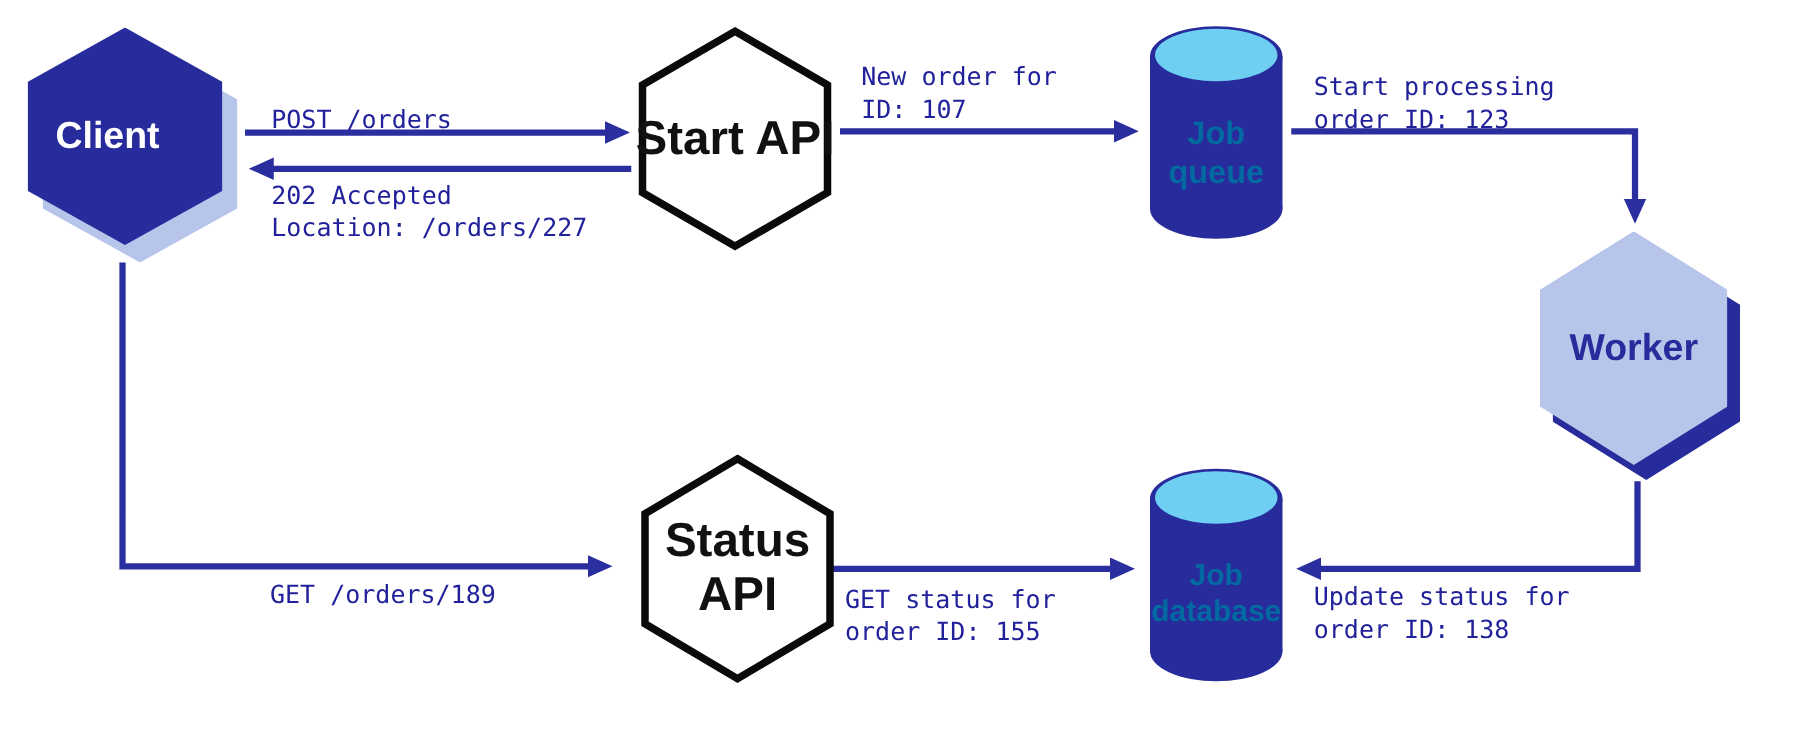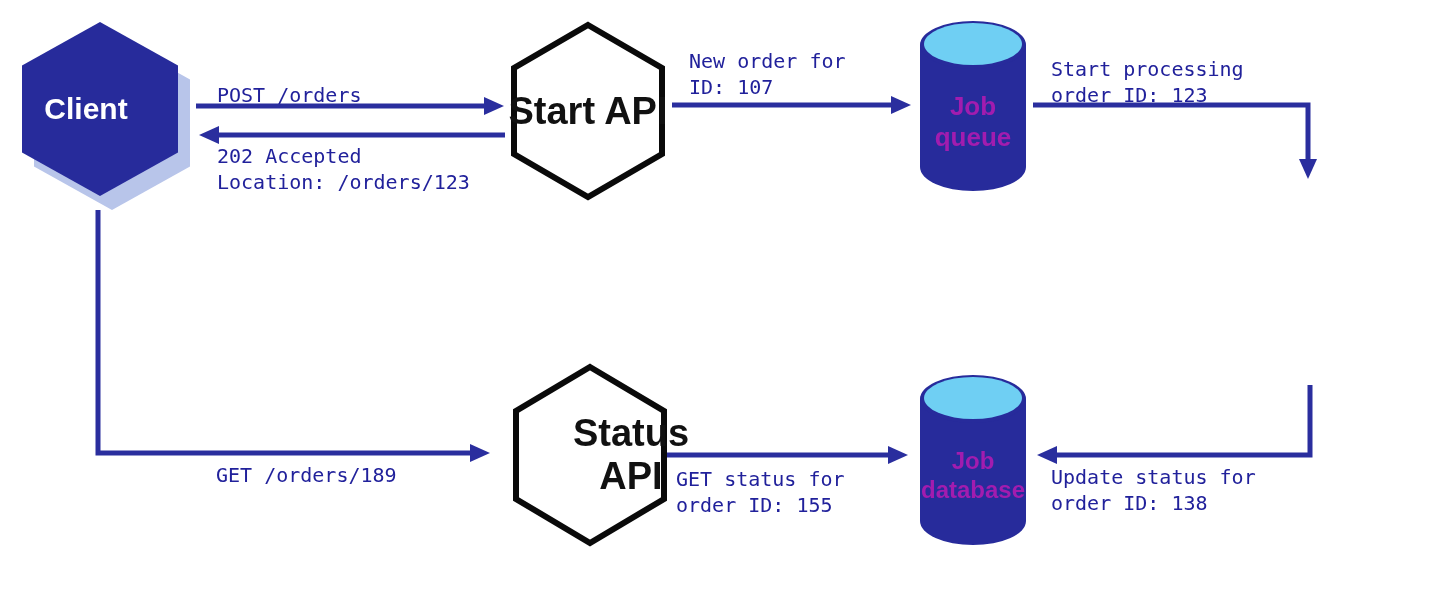--- a/index.html
+++ b/index.html
@@ -37,7 +37,7 @@
   .cyl-label{
     position:absolute;left:0;top:16px;width:100%;height:100%;
     display:flex;align-items:center;justify-content:center;
-    color:#a21caf;font-weight:bold;white-space:pre-line;text-align:center;
+    color:#0369a1;font-weight:bold;white-space:pre-line;text-align:center;
     line-height:1.2;
   }
   

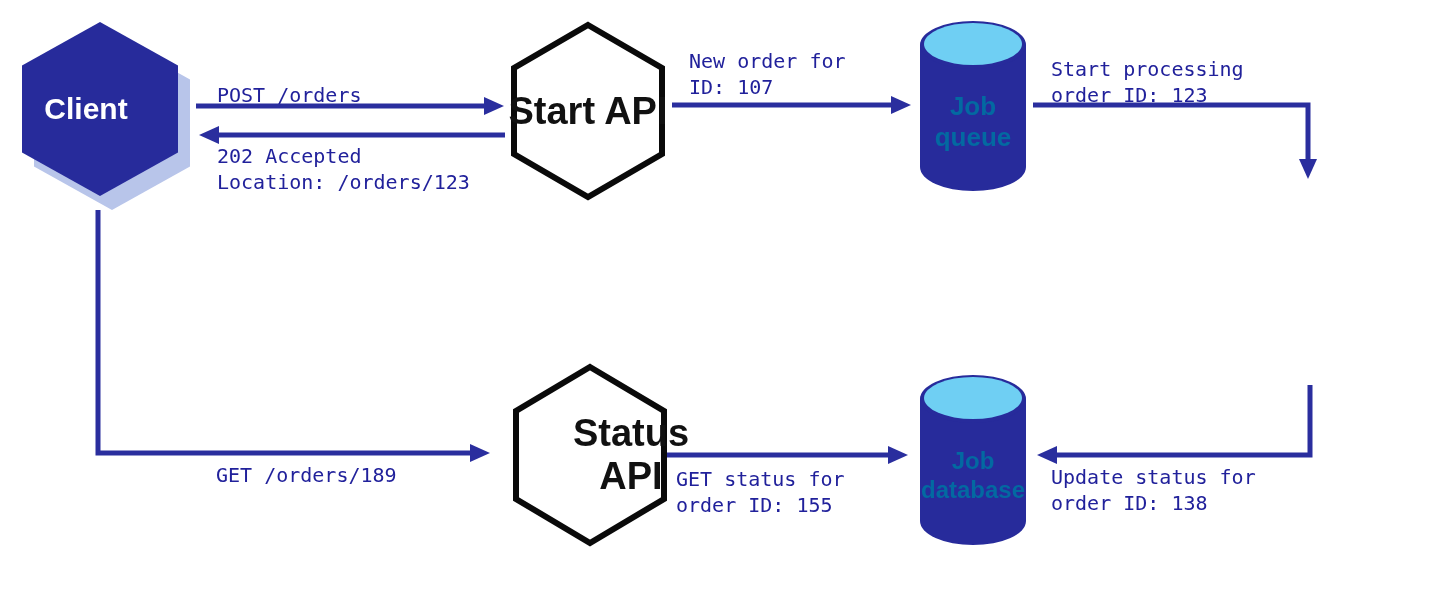--- a/index.html
+++ b/index.html
@@ -119,7 +119,7 @@
 
   <div class="edge-label" style="left:217px;top:82px;">POST /orders</div>
   <div class="edge-label" style="left:217px;top:143px;">202 Accepted
-Location: /orders/123</div>
+Location: /orders/227</div>
   <div class="edge-label" style="left:689px;top:48px;">New order for
 ID: 107</div>
   <div class="edge-label" style="left:1051px;top:56px;">Start processing

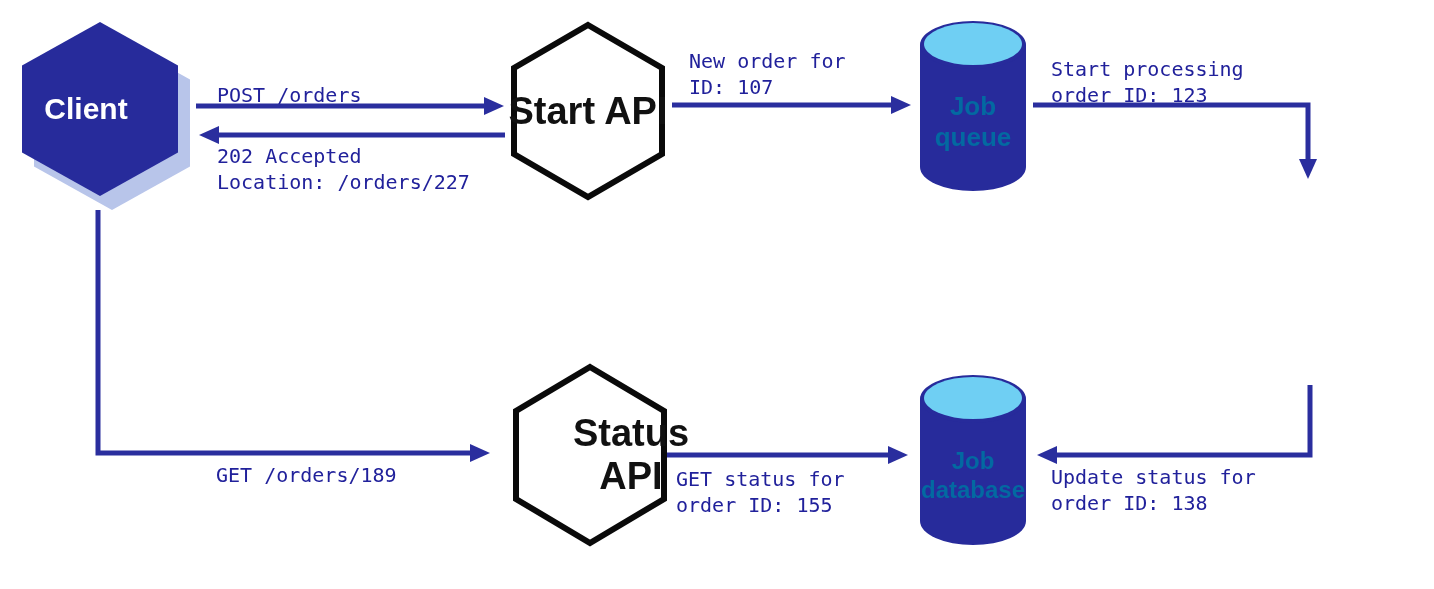--- a/index.html
+++ b/index.html
@@ -98,6 +98,11 @@
 queue</div>
   </div>
 
+  <div class="hexwrap nodes" style="left:1232px;top:185px;width:162px;height:200px;">
+    <div class="hex worker-shadow"></div>
+    <div class="hex worker-main"></div>
+    <div class="hex-label worker-label">Worker</div>
+  </div>
 
   <div class="hexwrap nodes" style="left:510px;top:363px;width:160px;height:184px;">
     <svg width="160" height="184" viewBox="0 0 160 184">

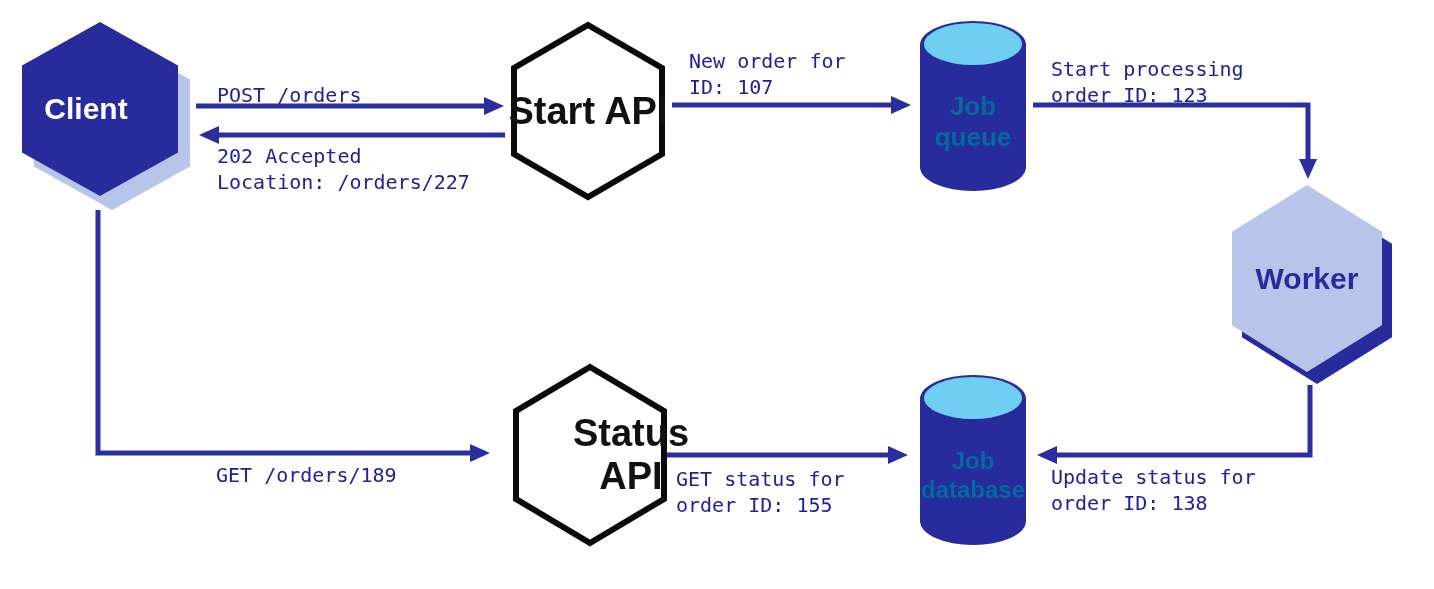--- a/index.html
+++ b/index.html
@@ -108,7 +108,7 @@
     <svg width="160" height="184" viewBox="0 0 160 184">
       <polygon points="80,4 154,48 154,136 80,180 6,136 6,48" fill="#ffffff" stroke="#0A0A0A" stroke-width="6" stroke-linejoin="miter"></polygon>
     </svg>
-    <div class="hex-label api-label" style="width:160px;height:184px;margin-left:41px;">Status API</div>
+    <div class="hex-label api-label" style="width:160px;height:184px;">Status API</div>
   </div>
 
   <div class="cyl nodes" style="left:917px;top:372px;width:112px;height:176px;">

